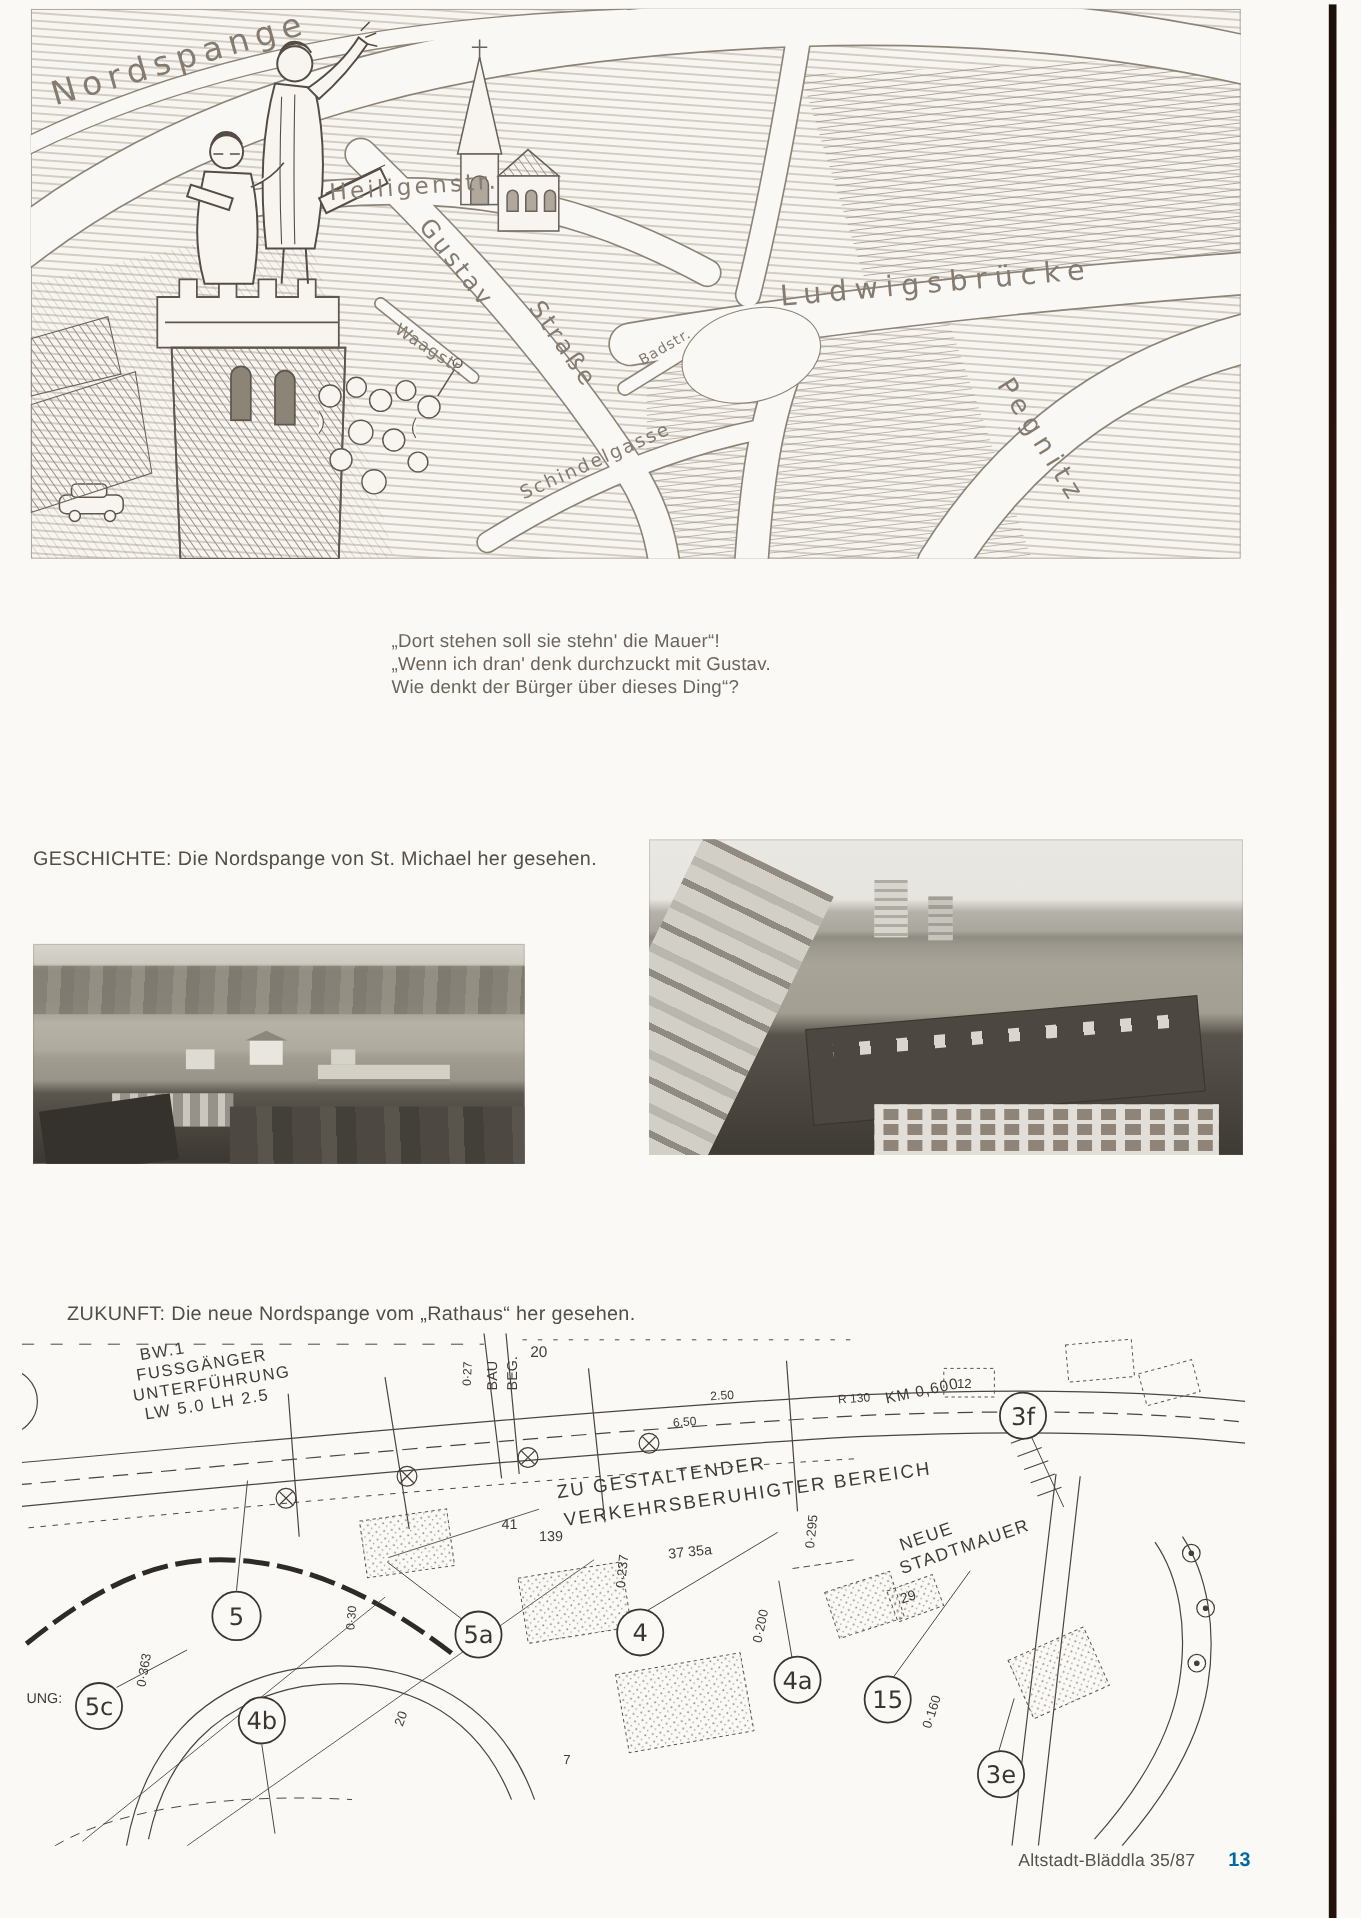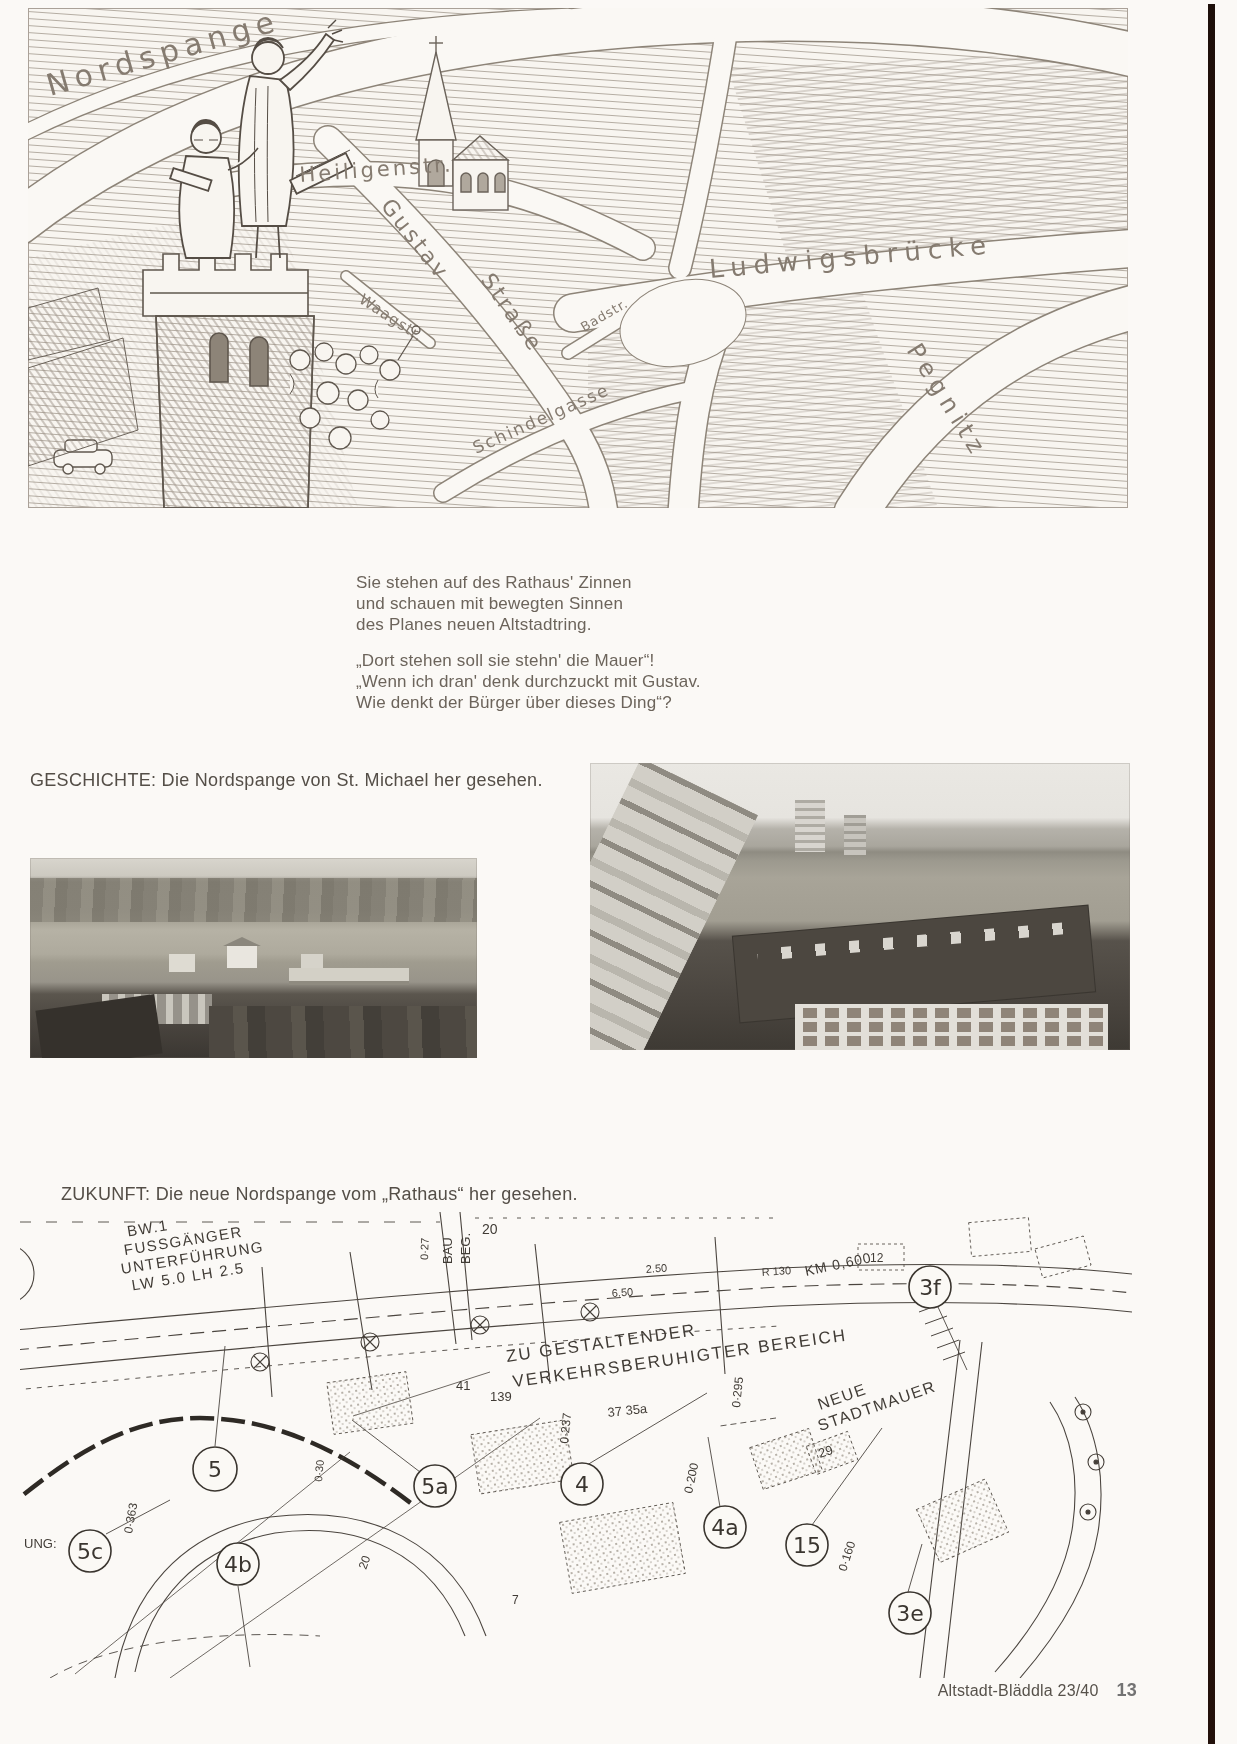--- a/index.html
+++ b/index.html
@@ -226,11 +226,6 @@
 
 <div class="abs poem">
   <div class="stanza">
-    <div>Sie stehen auf des Rathaus' Zinnen</div>
-    <div>und schauen mit bewegten Sinnen</div>
-    <div>des Planes neuen Altstadtring.</div>
-  </div>
-  <div class="stanza">
     <div>„Dort stehen soll sie stehn' die Mauer“!</div>
     <div>„Wenn ich dran' denk durchzuckt mit Gustav.</div>
     <div>Wie denkt der Bürger über dieses Ding“?</div>

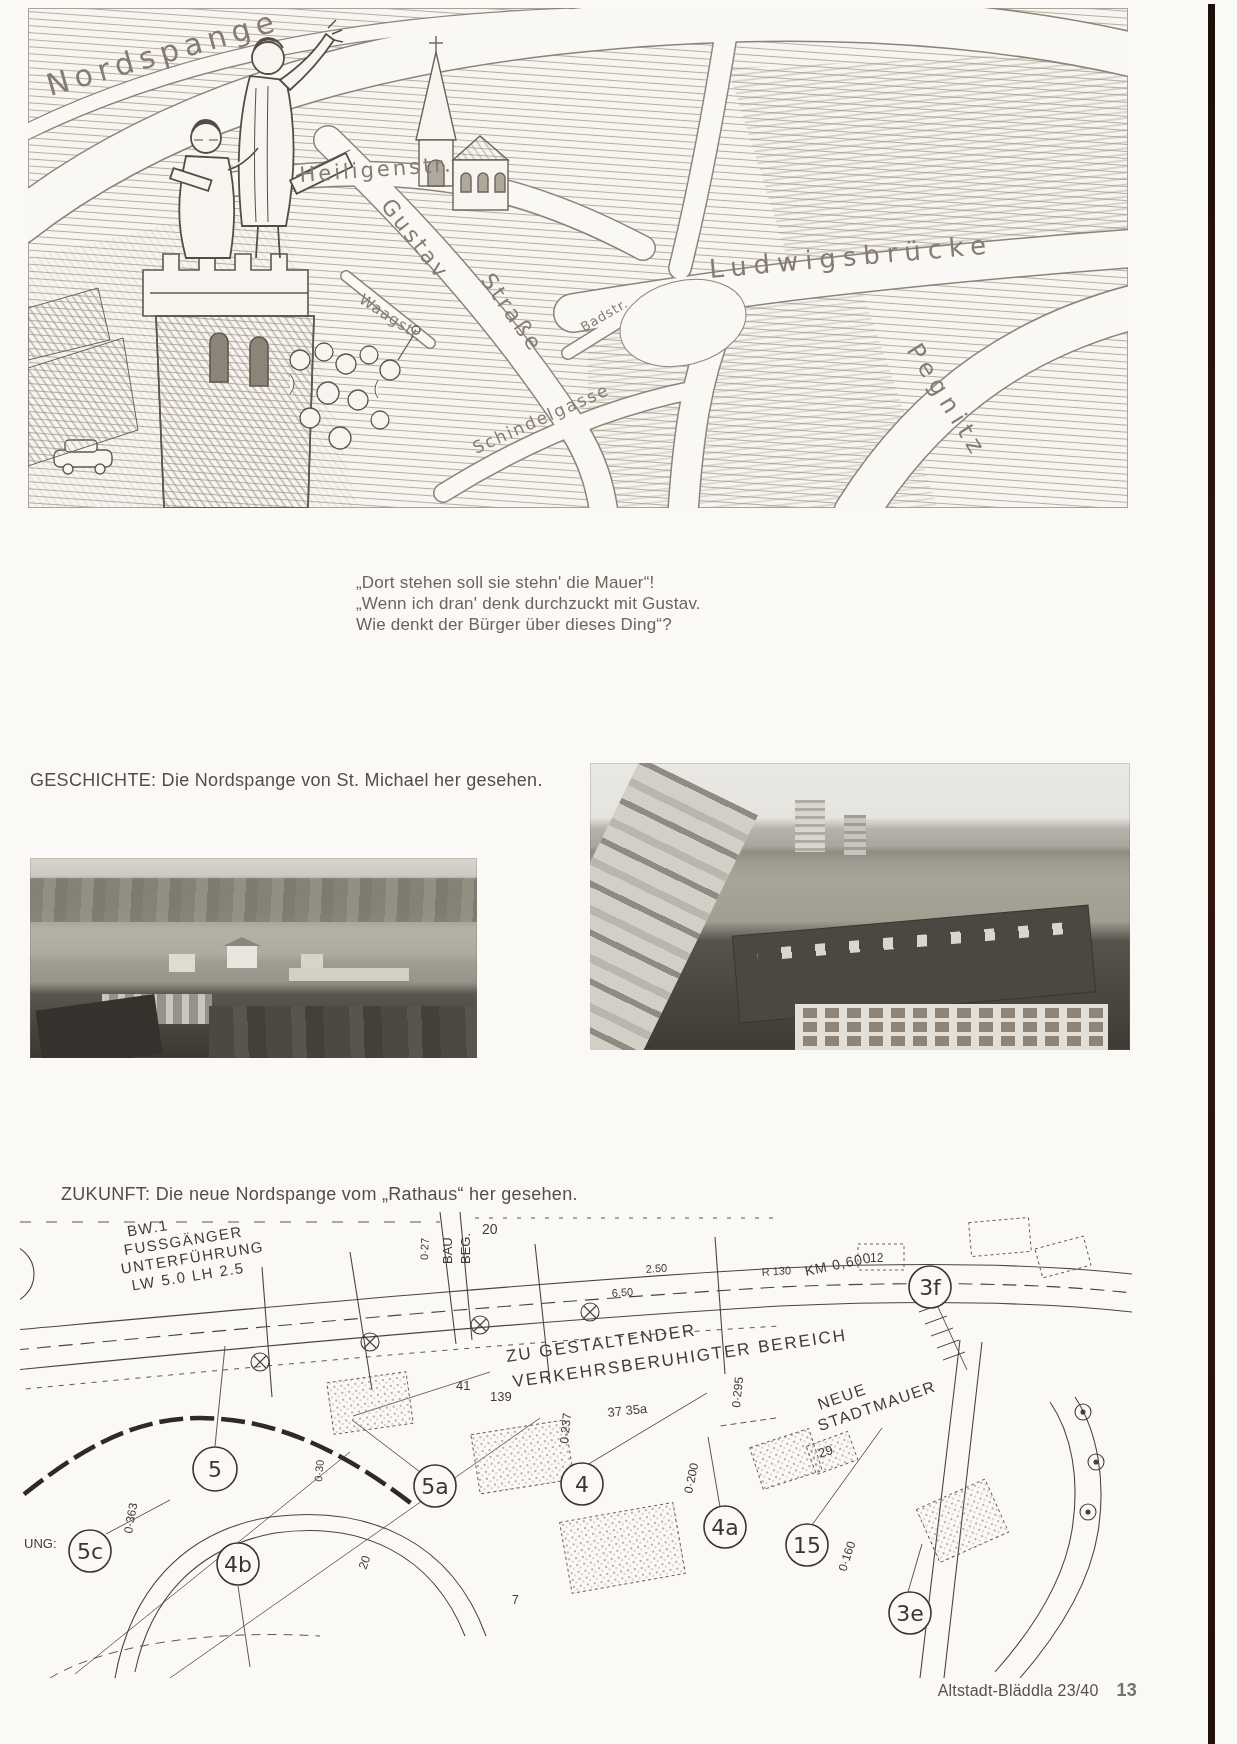--- a/index.html
+++ b/index.html
@@ -408,7 +408,7 @@
 </div>
 
 <div class="abs footer">
-  <span>Altstadt-Bläddla 23/40</span><span class="pagenum">13</span>
+  <span>Altstadt-Bläddla 35/87</span><span class="pagenum">13</span>
 </div>
 
 </body></html>

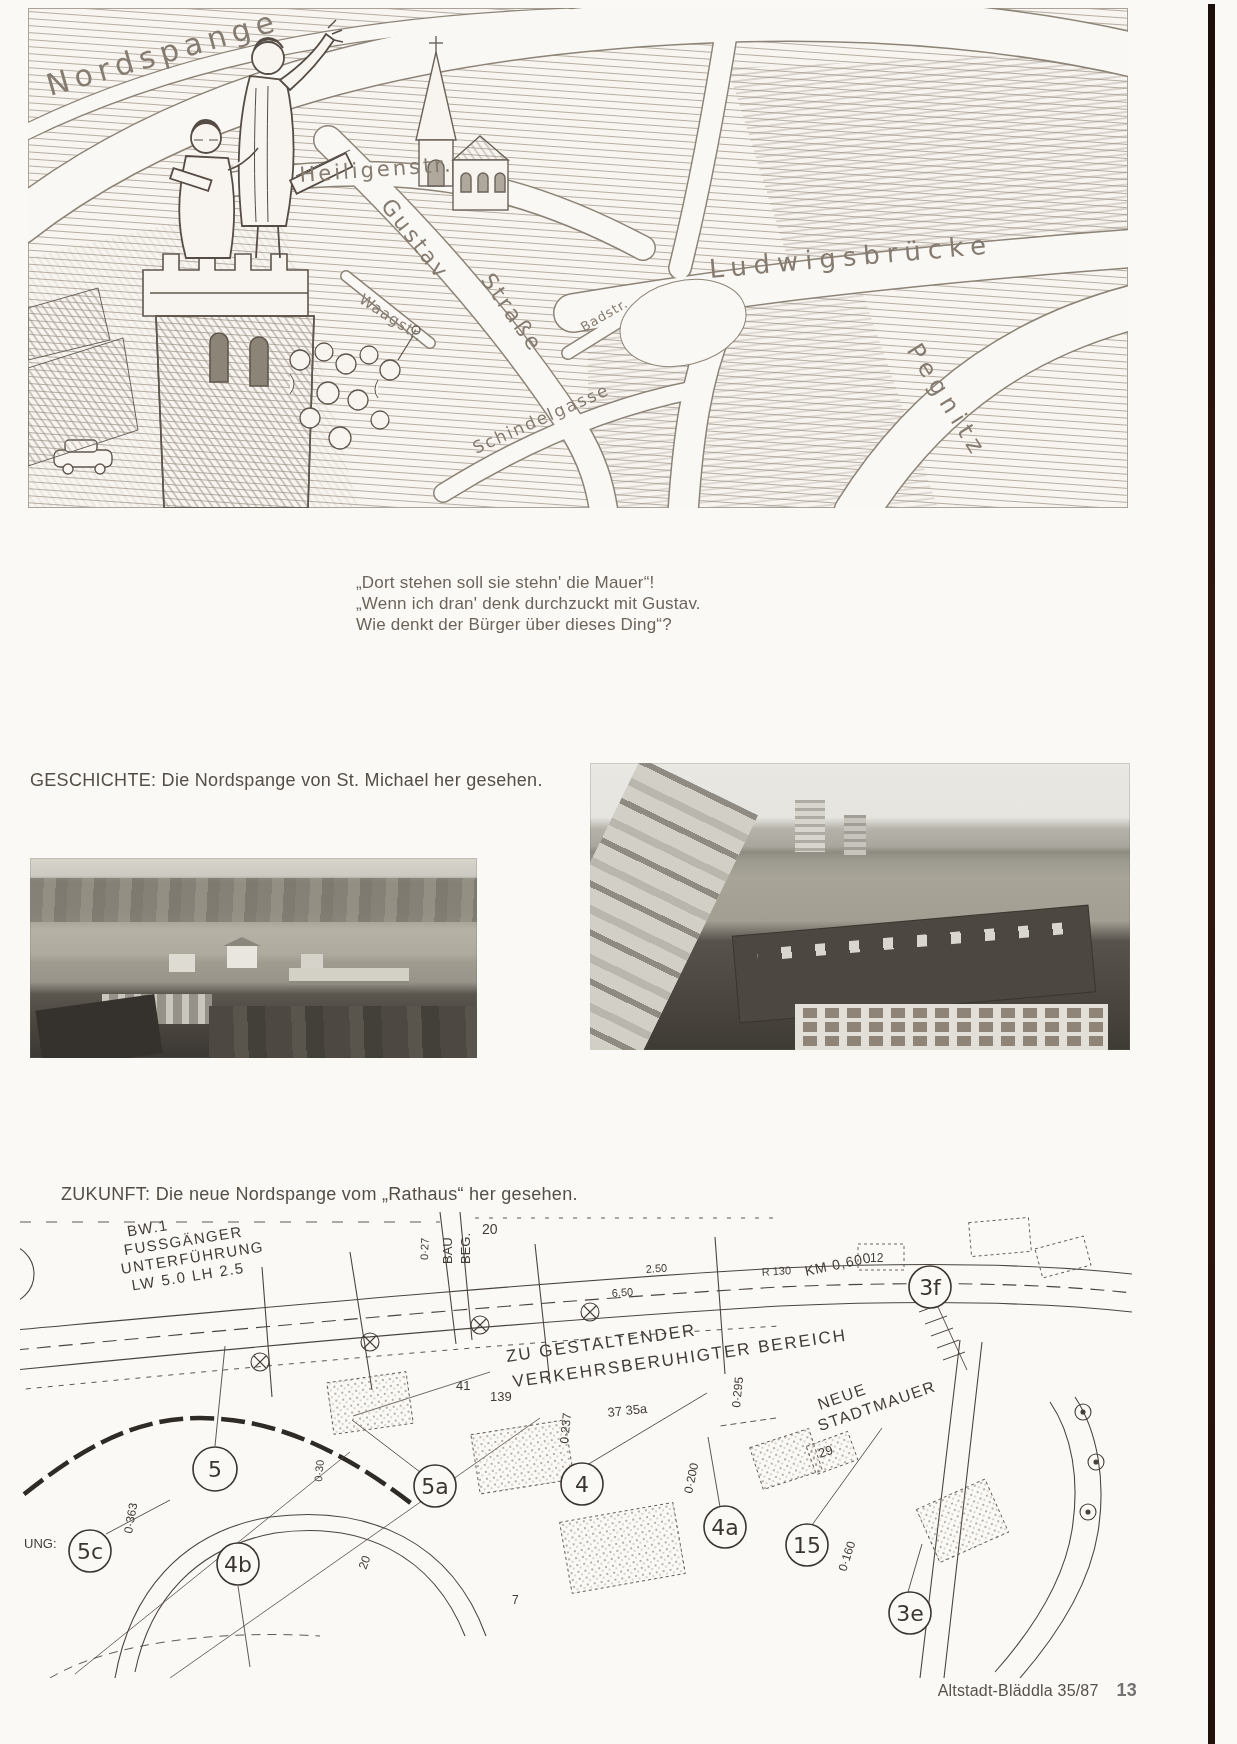--- a/index.html
+++ b/index.html
@@ -17,7 +17,7 @@
   .caption.history{top:770px;}
   .caption.future{top:1184px;margin-left:31px;}
   .footer{top:1680px;right:100px;color:#57524b;font-size:16px;letter-spacing:.2px;}
-  .footer .pagenum{font-size:18px;font-weight:bold;color:#737373;margin-left:18px;}
+  .footer .pagenum{font-size:18px;font-weight:bold;color:#0369a1;margin-left:30px;}
   
   .gutter-rule{left:1208px;top:4px;width:7px;height:1740px;background:linear-gradient(180deg,#1d0f0a,#34180f 40%,#23110b);}
   

